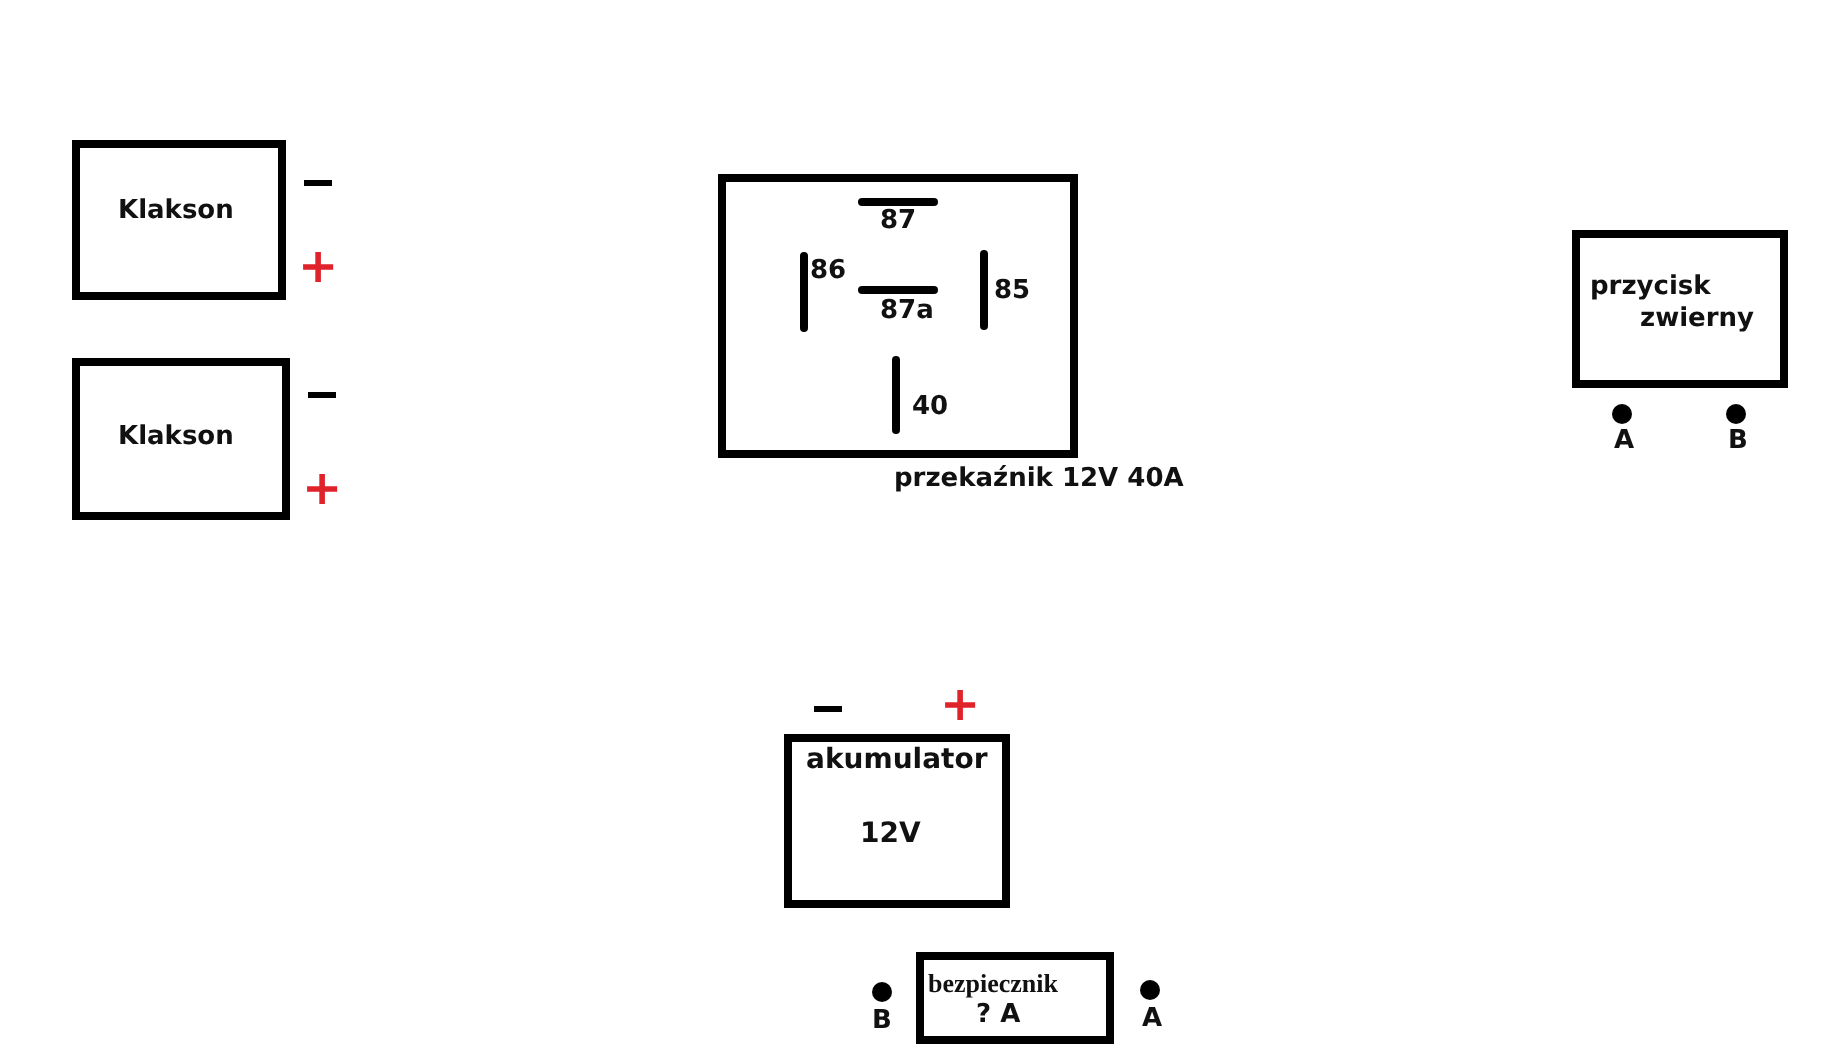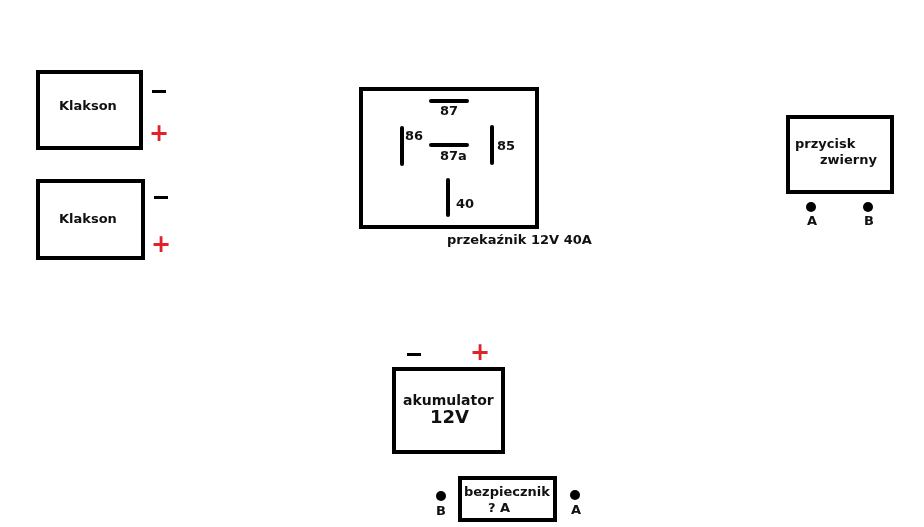--- a/index.html
+++ b/index.html
@@ -51,7 +51,7 @@
 <div class="minus" style="left:407px;top:353px;width:14px;"></div>
 <div class="plus" style="left:470px;top:340px;">+</div>
 <div class="box" style="left:392px;top:367px;width:113px;height:87px;"></div>
-<div class="txt" style="left:403px;top:392px;font-size:14px;">akumulator</div>
+<div class="txt" style="left:403px;top:372px;font-size:14px;">akumulator</div>
 <div class="txt" style="left:430px;top:409px;font-size:18px;">12V</div>
 
 <div class="dot" style="left:436px;top:491px;"></div>

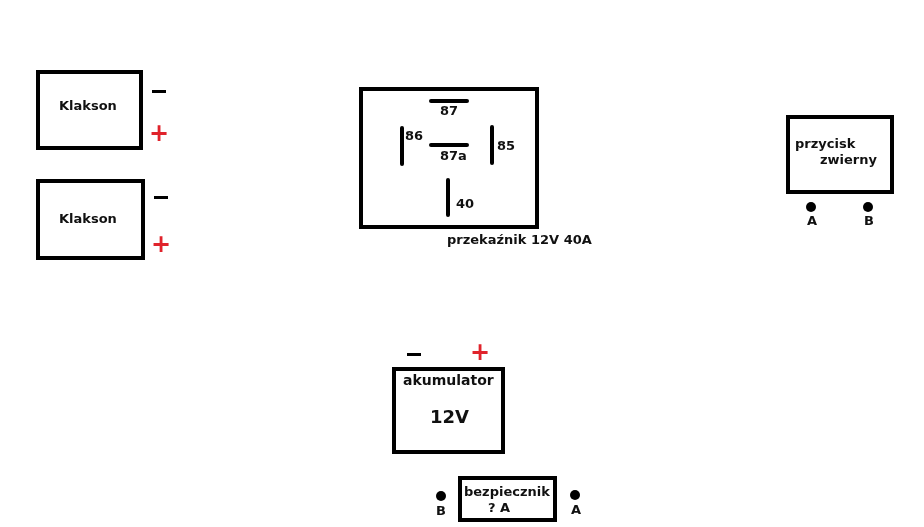--- a/index.html
+++ b/index.html
@@ -52,7 +52,7 @@
 <div class="plus" style="left:470px;top:340px;">+</div>
 <div class="box" style="left:392px;top:367px;width:113px;height:87px;"></div>
 <div class="txt" style="left:403px;top:372px;font-size:14px;">akumulator</div>
-<div class="txt" style="left:430px;top:409px;font-size:18px;">12V</div>
+<div class="txt" style="left:430px;top:409px;font-size:14px;">12V</div>
 
 <div class="dot" style="left:436px;top:491px;"></div>
 <div class="txt" style="left:436px;top:503px;">B</div>

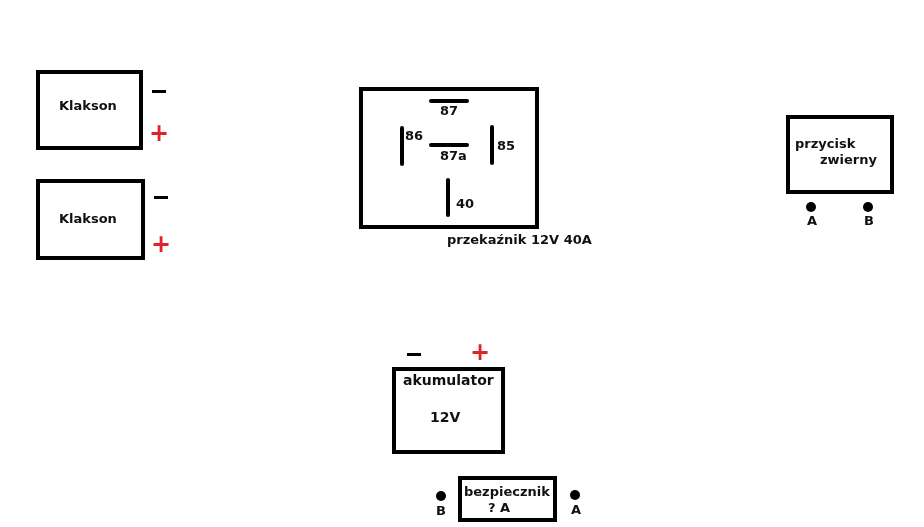--- a/index.html
+++ b/index.html
@@ -57,7 +57,7 @@
 <div class="dot" style="left:436px;top:491px;"></div>
 <div class="txt" style="left:436px;top:503px;">B</div>
 <div class="box" style="left:458px;top:476px;width:99px;height:46px;"></div>
-<div class="txt" style="left:464px;top:484px;">bezpiecznik</div>
+<div class="txt" style="left:464px;top:484px;font-family:Liberation Serif, serif;">bezpiecznik</div>
 <div class="txt" style="left:488px;top:500px;">? A</div>
 <div class="dot" style="left:570px;top:490px;"></div>
 <div class="txt" style="left:571px;top:502px;">A</div>

